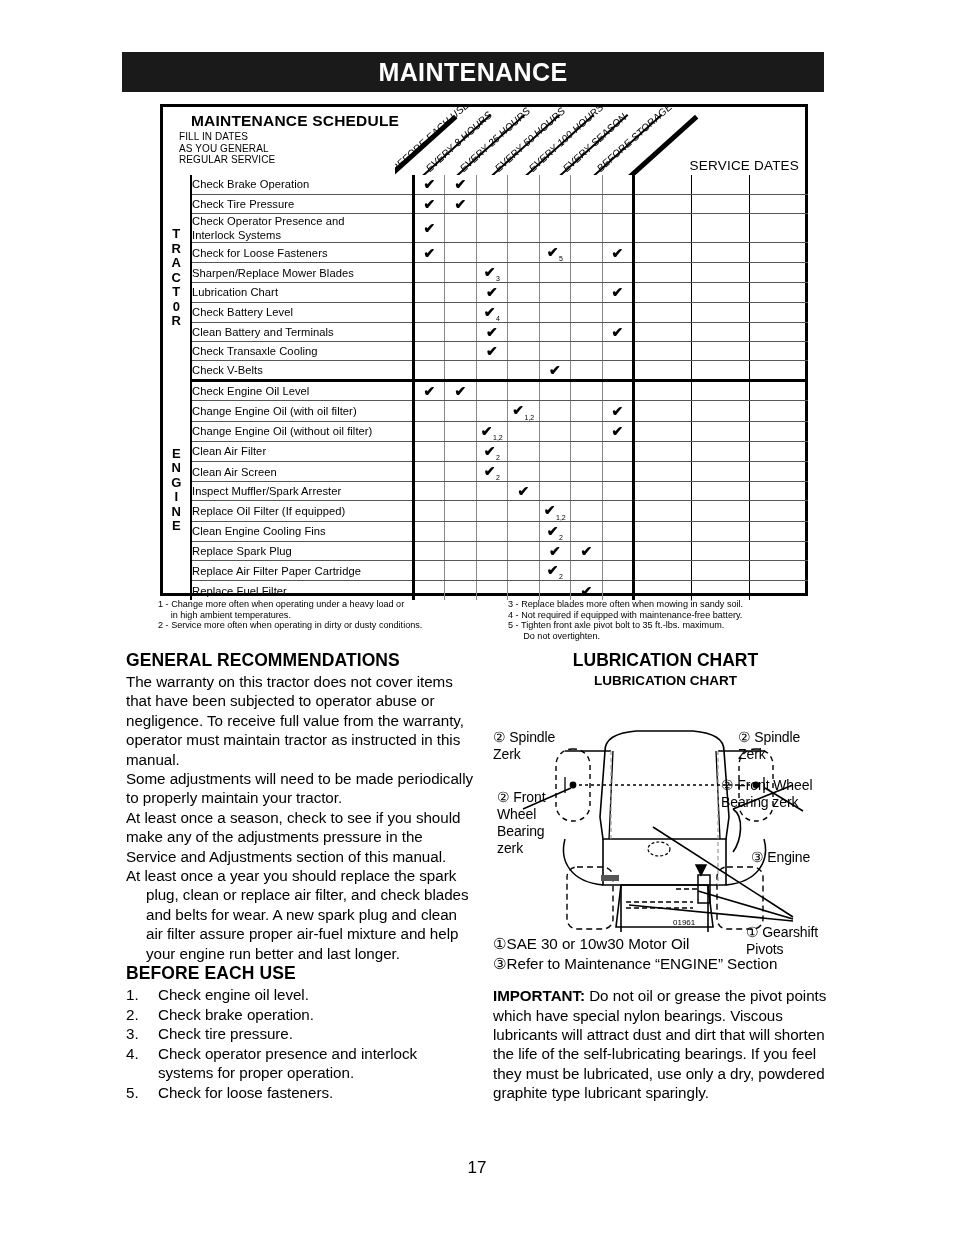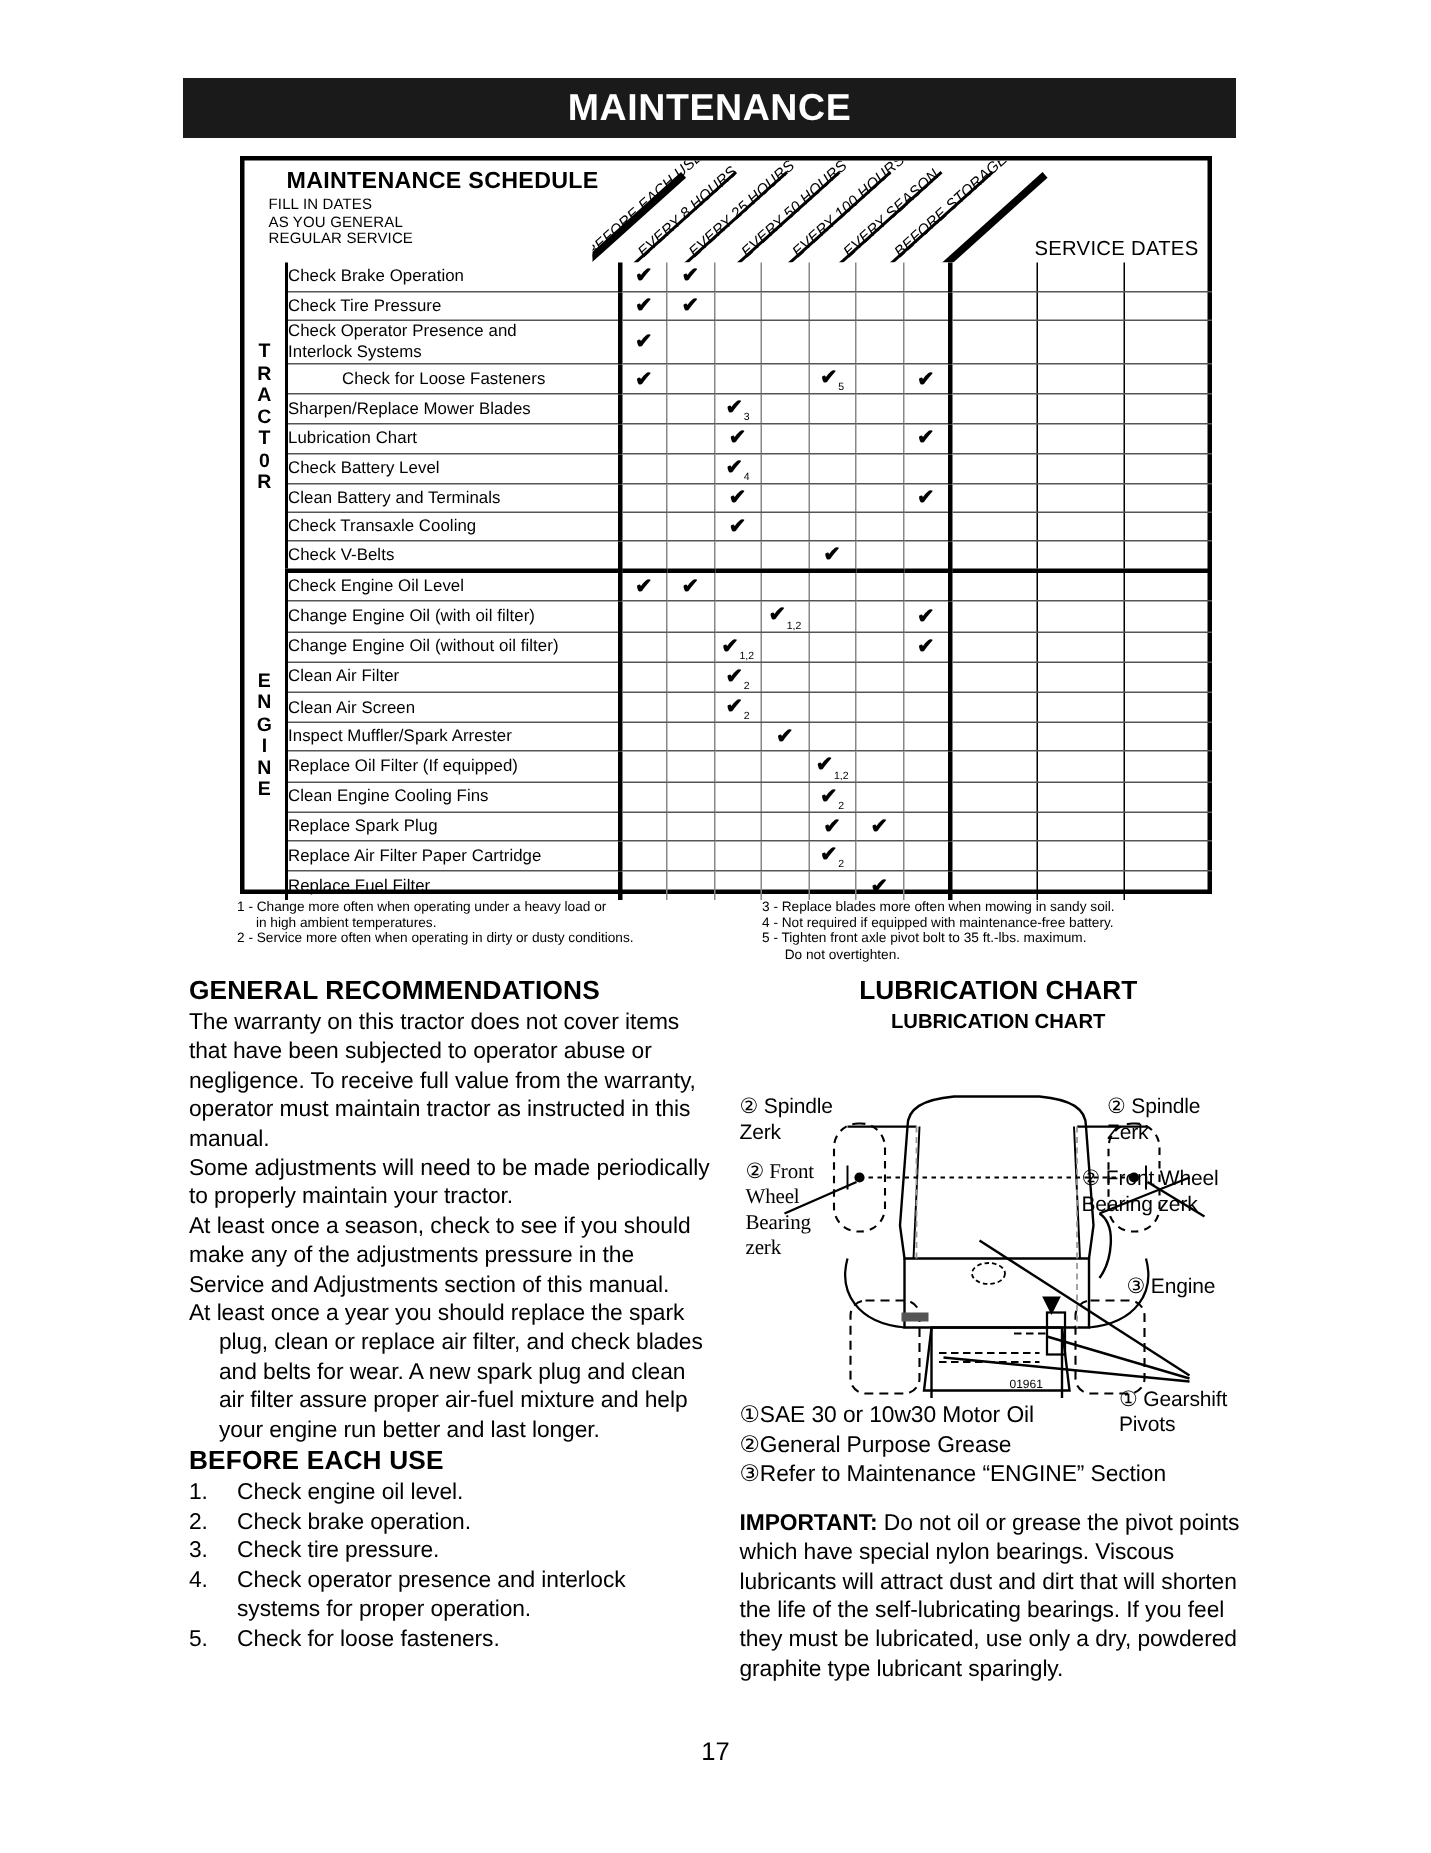--- a/index.html
+++ b/index.html
@@ -216,7 +216,7 @@
             <td class="cell sd last" style="width: 58px;"></td>
           </tr>
           <tr>
-            <td class="item" style="width: 222px; padding-left: 36px;">Check for Loose Fasteners</td>
+            <td class="item" style="width: 222px;">Check for Loose Fasteners</td>
             <td class="cell" style="width: 31.5px;"><span class="chk">✔</span></td>
             <td class="cell" style="width: 31.5px;"></td>
             <td class="cell" style="width: 31.5px;"></td>

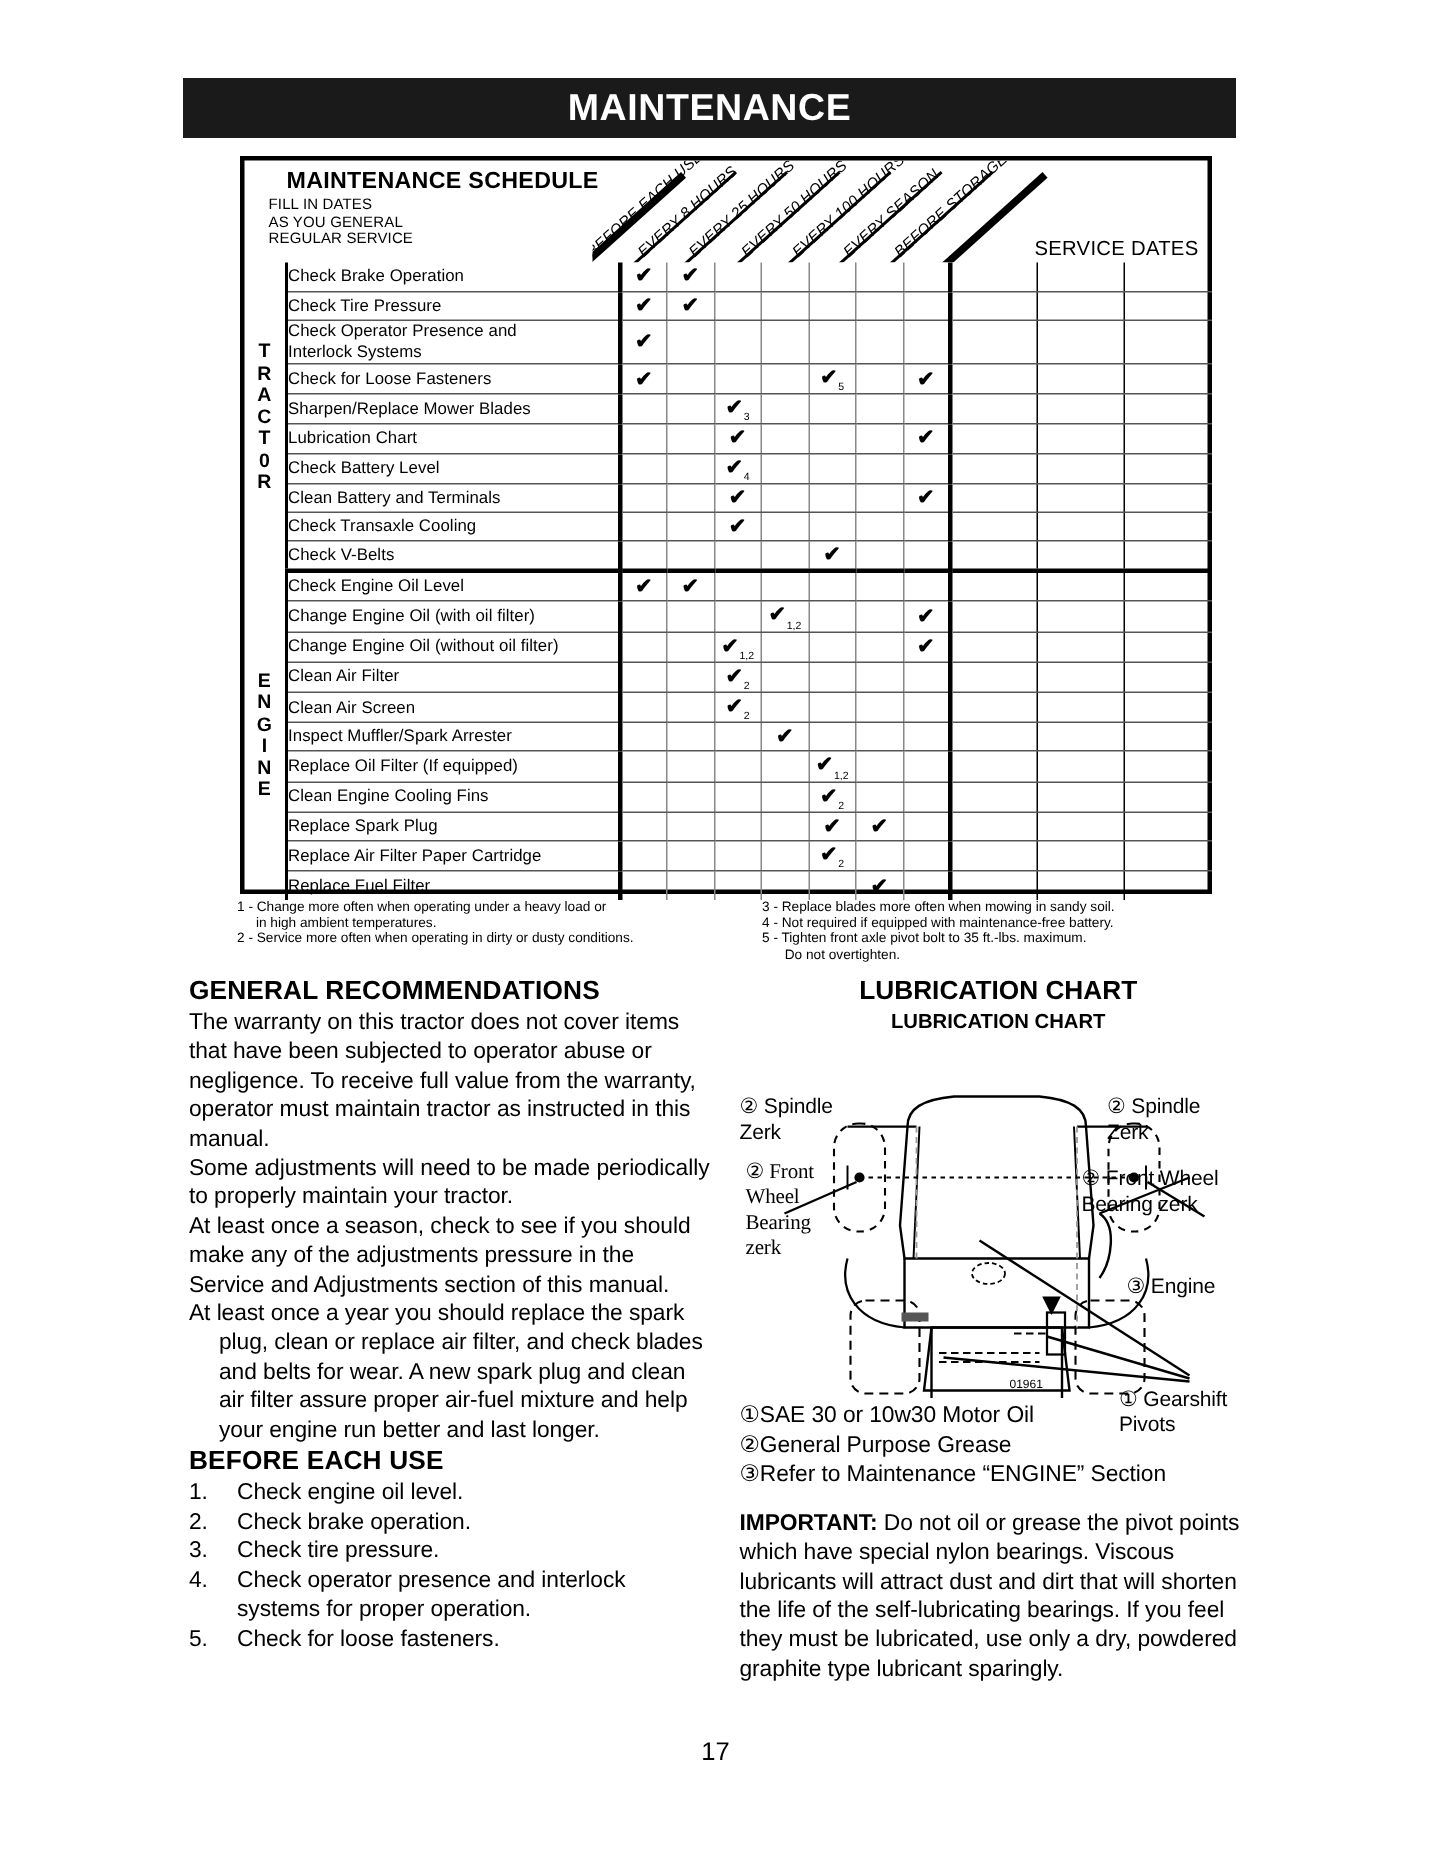--- a/index.html
+++ b/index.html
@@ -577,7 +577,7 @@
       </svg>
 
       <div class="lbl" style="left:0; top:40px;">② Spindle<br>Zerk</div>
-      <div class="lbl" style="left:4px; top:84px;font-family:Liberation Serif, serif;">② Front<br>Wheel<br>Bearing<br>zerk</div>
+      <div class="lbl" style="left:4px; top:100px;">② Front<br>Wheel<br>Bearing<br>zerk</div>
       <div class="lbl" style="left:245px; top:40px;">② Spindle<br>Zerk</div>
       <div class="lbl" style="left:228px; top:88px;">② Front Wheel<br>Bearing zerk</div>
       <div class="lbl" style="left:258px; top:160px;">③ Engine</div>

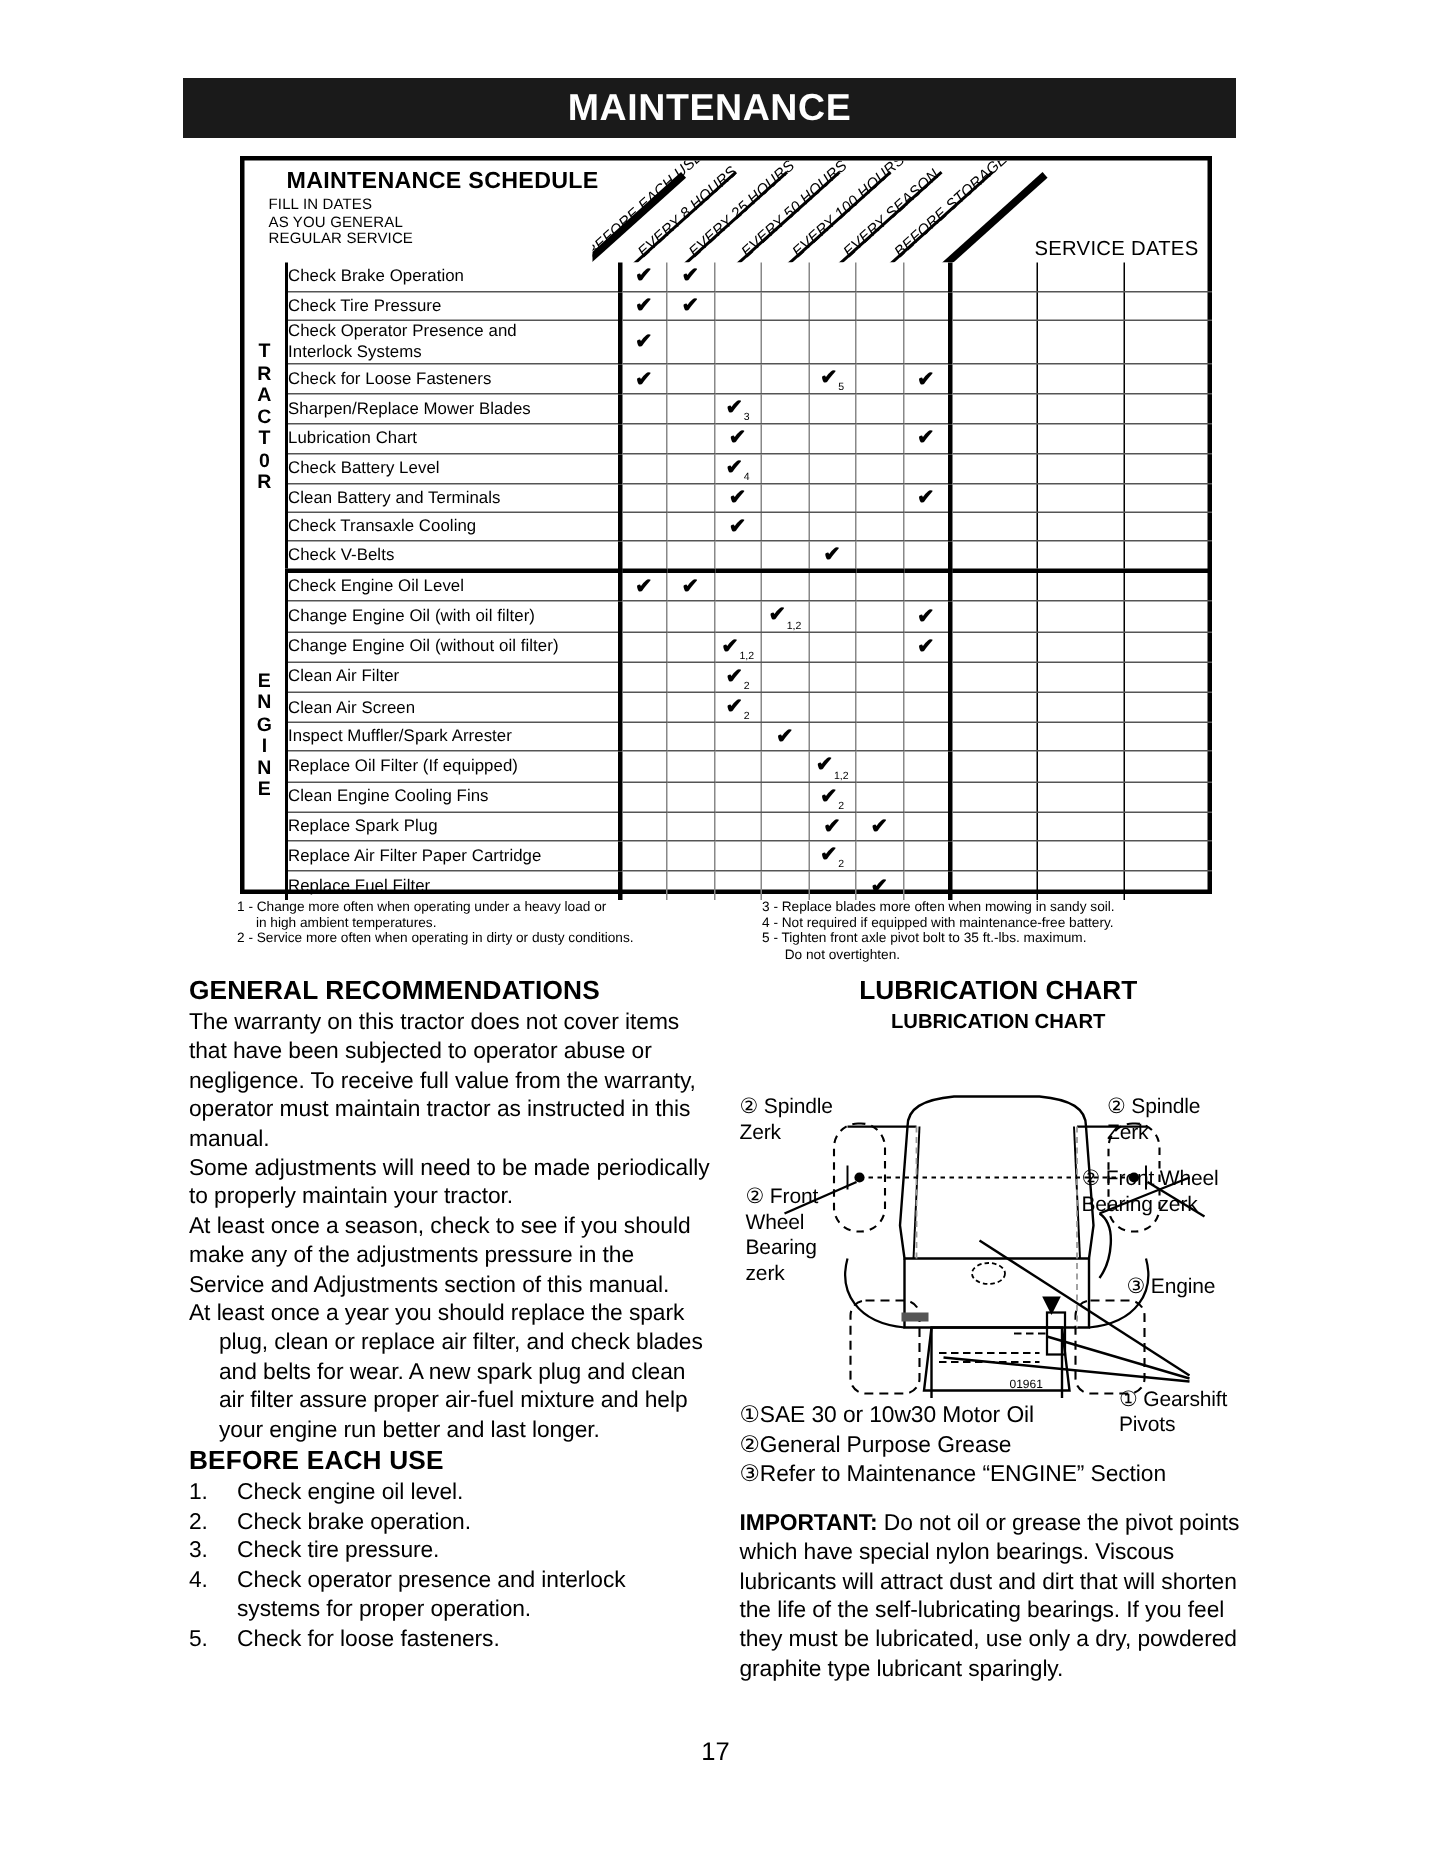--- a/index.html
+++ b/index.html
@@ -586,7 +586,6 @@
 
     <div class="legend">
         <div>①SAE 30 or 10w30 Motor Oil</div>
-        <div>②General Purpose Grease</div>
         <div>③Refer to Maintenance “ENGINE” Section</div>
       </div>
 

